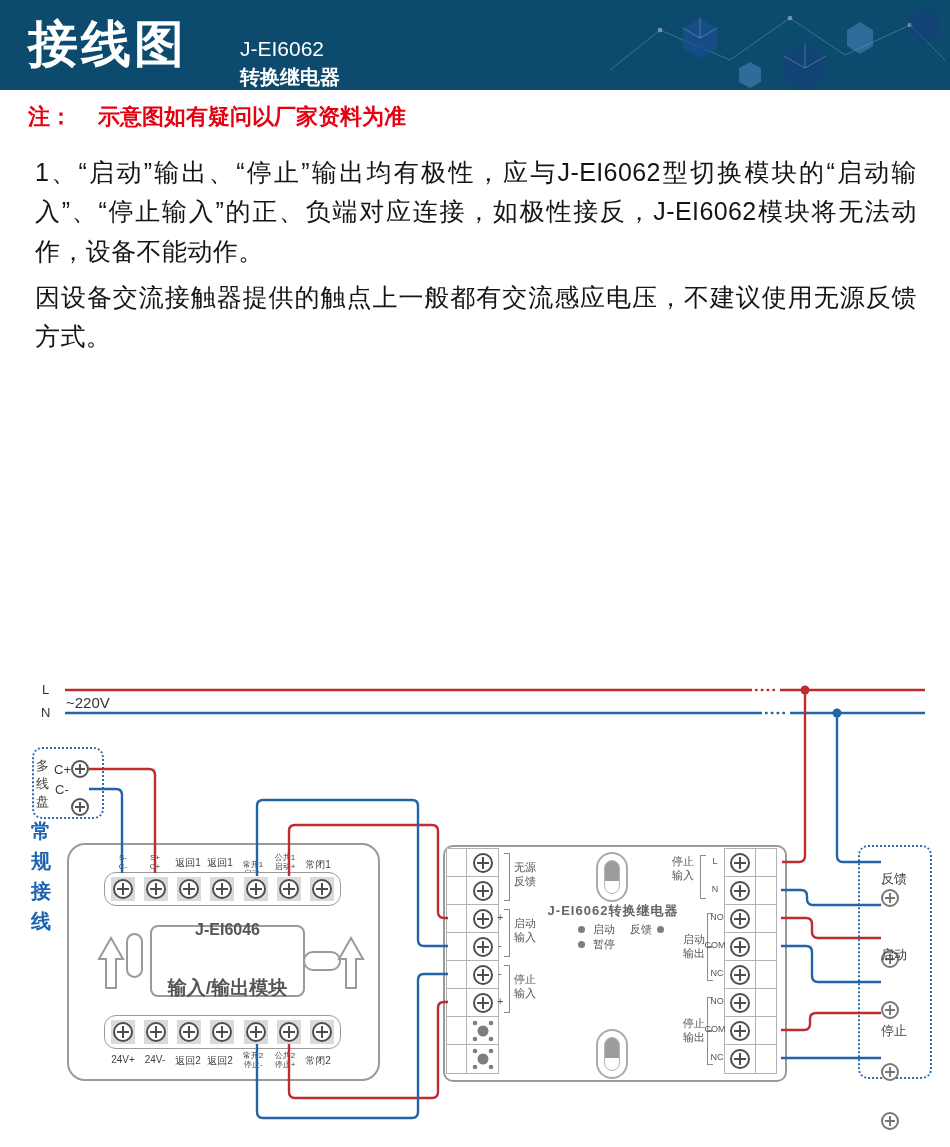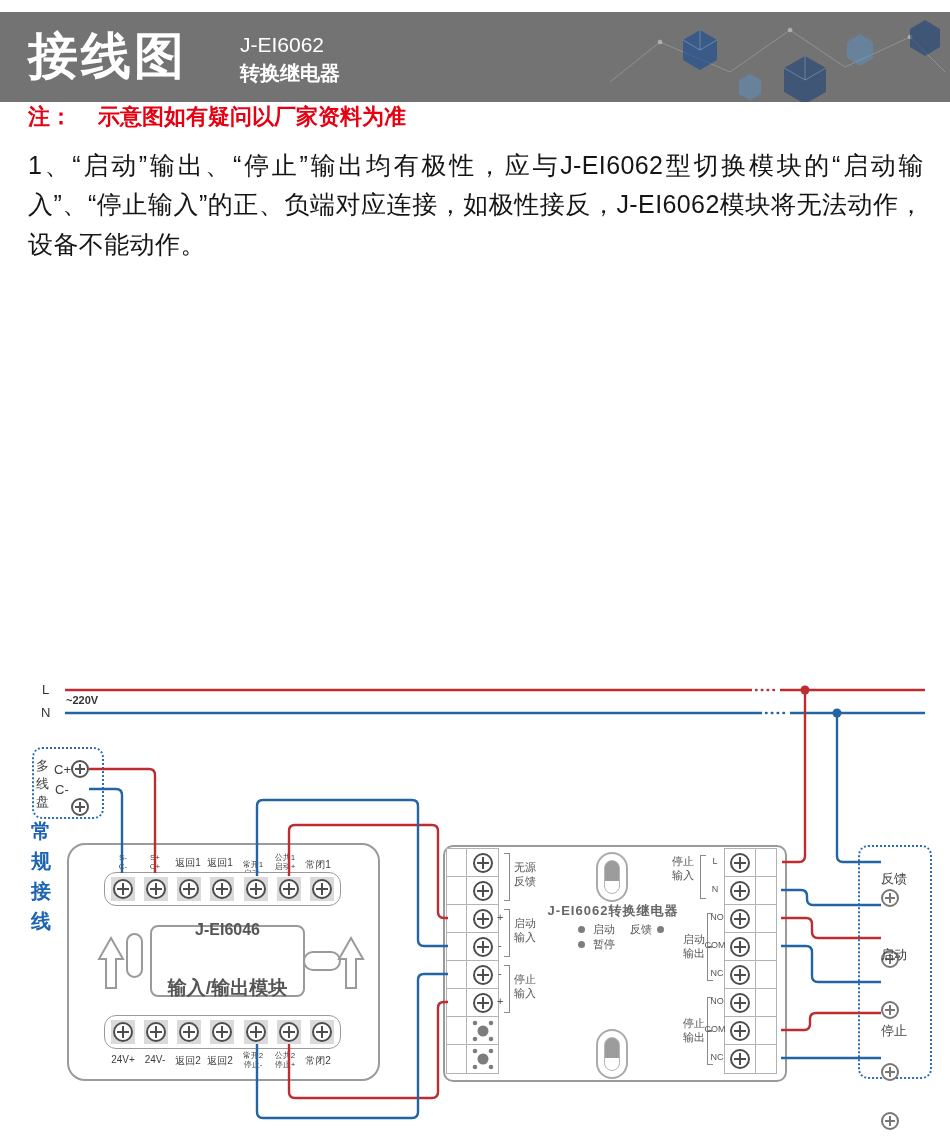--- a/index.html
+++ b/index.html
@@ -9,7 +9,7 @@
   }
   .abs{position:absolute;}
   
-  .header{left:0;top:12px;width:950px;height:90px;background:#737373;}
+  .header{left:0;top:0;width:950px;height:90px;background:#0c4a6e;}
   .hdr-title{left:28px;top:11px;font-size:50px;font-weight:900;color:#fff;letter-spacing:3px;}
   .hdr-sub{left:240px;top:19px;color:#fff;line-height:28px;}
   .hdr-sub .m1{font-size:21px;font-weight:400;display:block;}

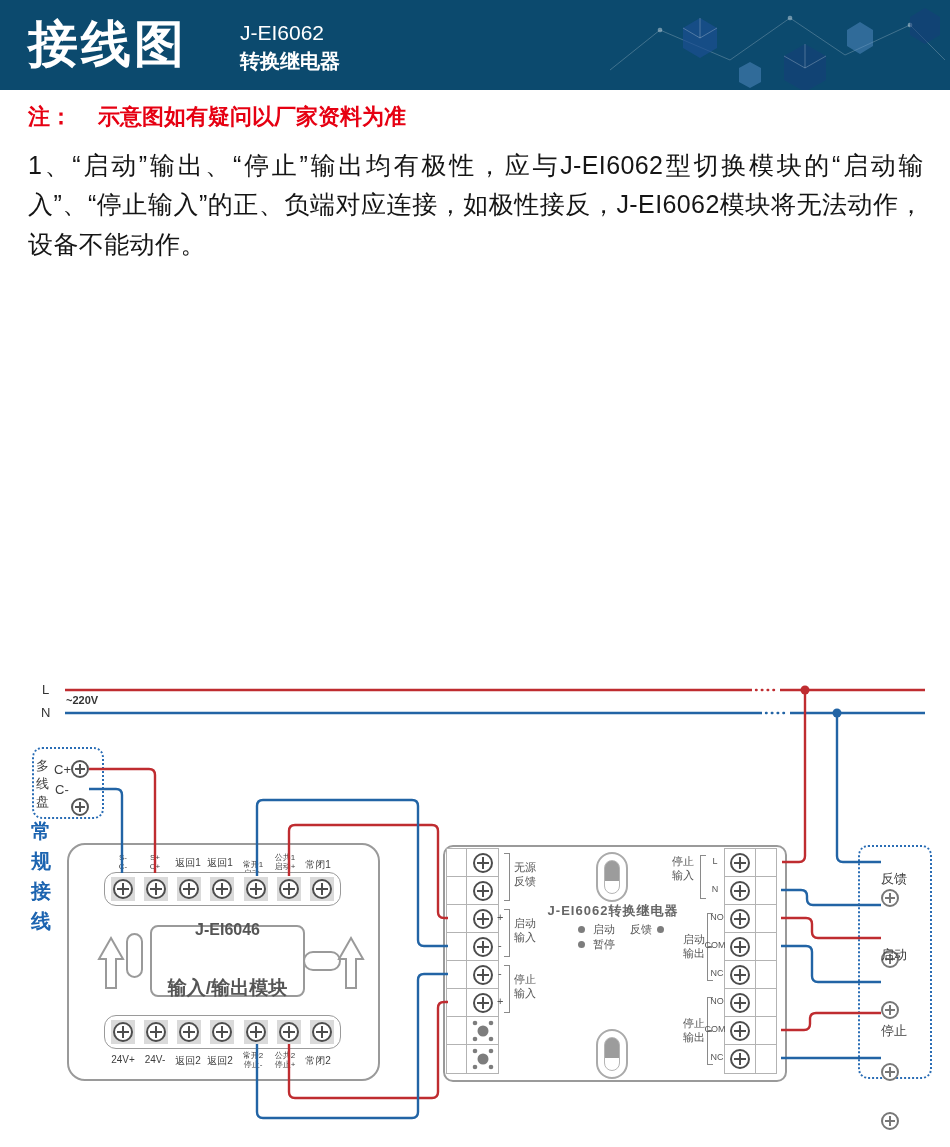--- a/index.html
+++ b/index.html
@@ -12,7 +12,7 @@
   .header{left:0;top:0;width:950px;height:90px;background:#0c4a6e;}
   .hdr-title{left:28px;top:11px;font-size:50px;font-weight:900;color:#fff;letter-spacing:3px;}
   .hdr-sub{left:240px;top:19px;color:#fff;line-height:28px;}
-  .hdr-sub .m1{font-size:21px;font-weight:400;display:block;}
+  .hdr-sub .m1{font-size:21px;font-weight:400;display:block;margin-top:16px;}
   .hdr-sub .m2{font-size:20px;font-weight:700;display:block;}
   
   .note{left:28px;top:102px;font-size:22px;font-weight:600;color:#e60012;}

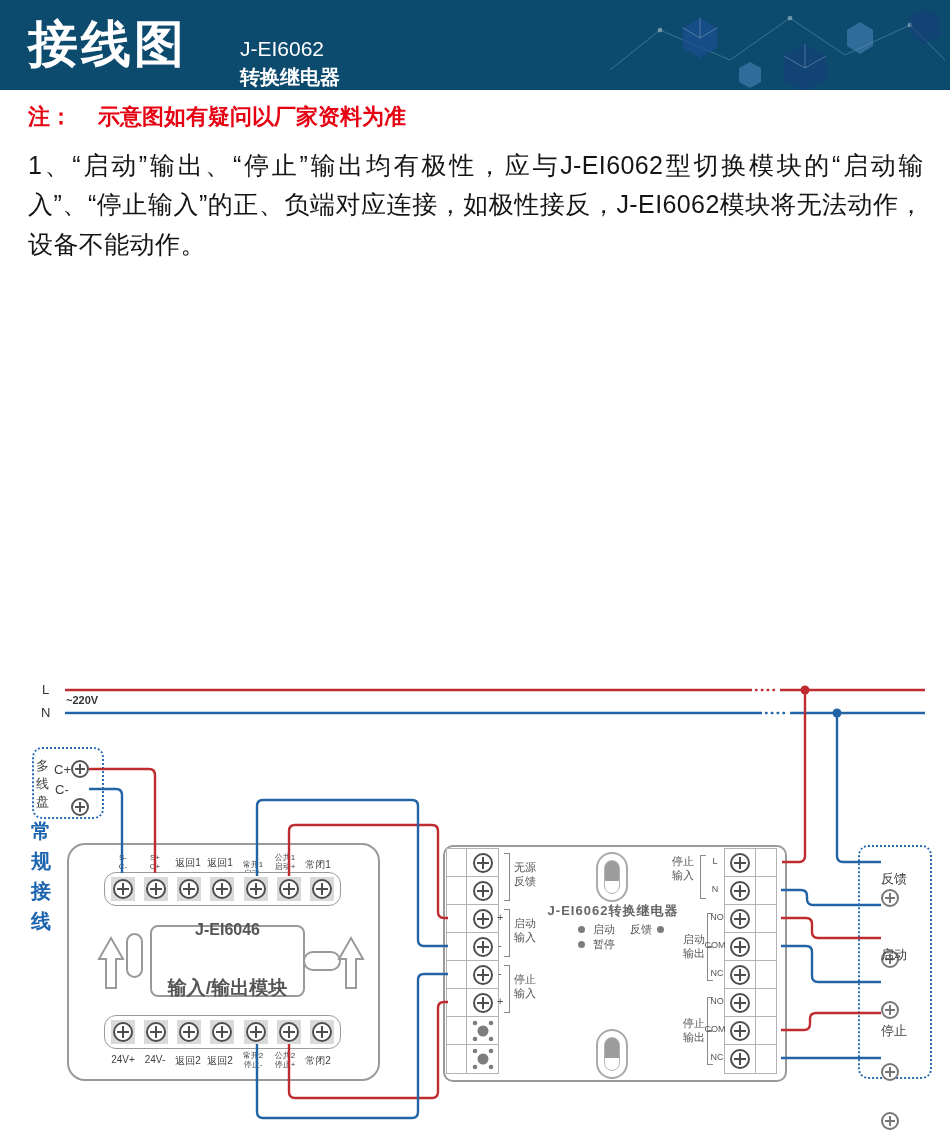--- a/index.html
+++ b/index.html
@@ -19,7 +19,7 @@
   .note .gap{display:inline-block;width:26px;}
   
   .instructions{left:28px;top:146px;width:896px;color:#151515;font-size:25px;line-height:39.3px;letter-spacing:0.4px;}
-  .instructions p{margin:0;text-align:justify;}
+  .instructions p{margin:7px;text-align:justify;}
   
   .diagram{left:0;top:667px;width:950px;height:480px;}
   .wiresvg{position:absolute;left:0;top:0;z-index:6;pointer-events:none;}

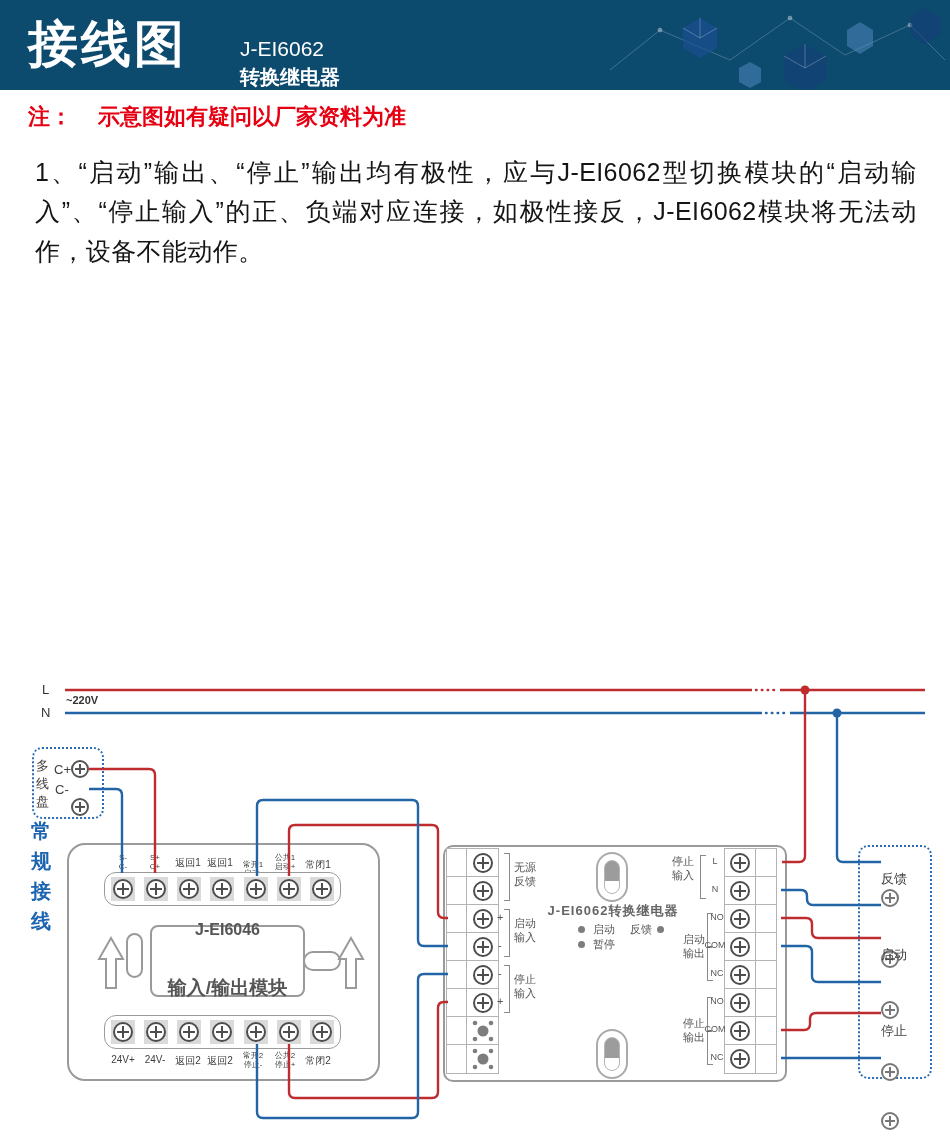--- a/index.html
+++ b/index.html
@@ -111,6 +111,7 @@
 
 <div class="abs instructions">
   <p>1、“启动”输出、“停止”输出均有极性，应与J-EI6062型切换模块的“启动输入”、“停止输入”的正、负端对应连接，如极性接反，J-EI6062模块将无法动作，设备不能动作。</p>
+  <p>因设备交流接触器提供的触点上一般都有交流感应电压，不建议使用无源反馈方式。</p>
 </div>
 
 <div class="abs diagram">

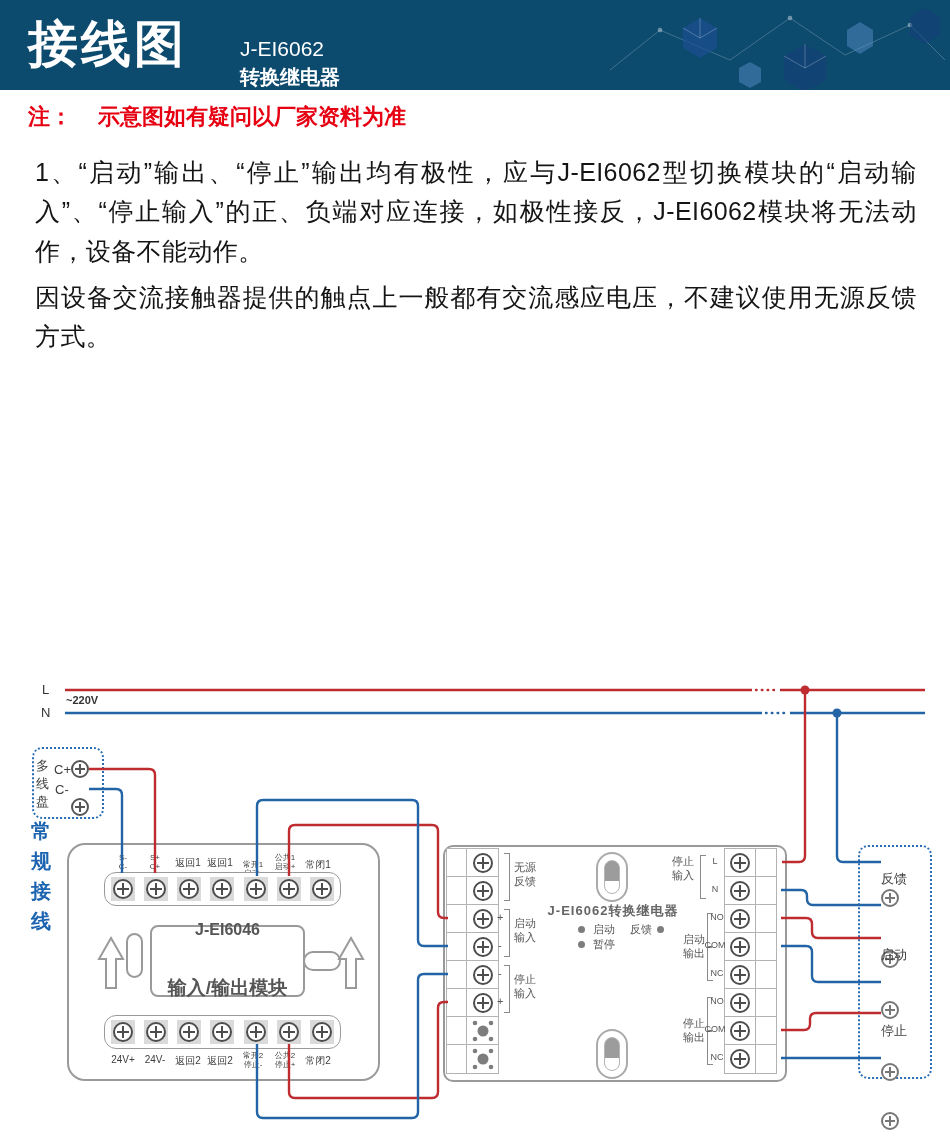--- a/index.html
+++ b/index.html
@@ -68,7 +68,7 @@
   .panel-term{font-size:13px;color:#3e3e3e;z-index:2;}
   .sidechars{left:31px;top:149px;color:#1c64b0;font-weight:800;font-size:20px;line-height:30px;z-index:2;}
   .powlab{font-size:13px;color:#333;z-index:2;}
-  .voltlab{font-size:11px;font-weight:700;color:#333;z-index:2;}
+  .voltlab{font-size:15px;font-weight:400;color:#333;z-index:2;}
   .devlab{font-size:13px;color:#3e3e3e;transform:translateX(-50%);z-index:3;white-space:nowrap;}
 </style>
 </head>

